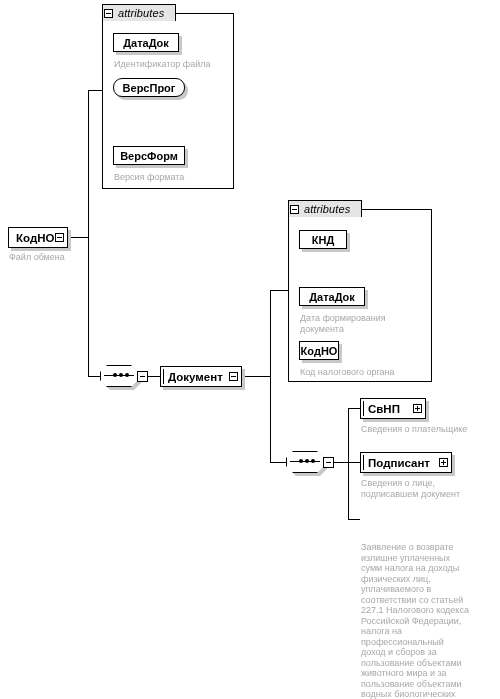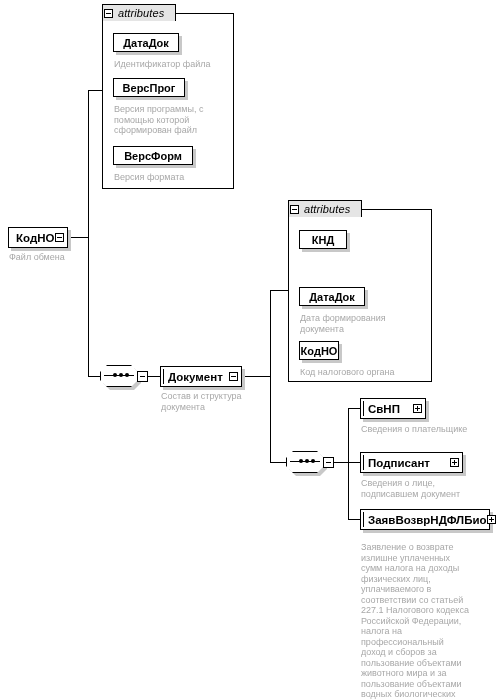--- a/index.html
+++ b/index.html
@@ -232,7 +232,7 @@
   </div>
   <div class="caption" style="left:114px; top:59px; width:118px;">Идентификатор файла</div>
 
-  <div class="attr-box" style="left:113px; top:78px; width:72px;">
+  <div class="attr-box" style="left:113px; top:78px; width:72px;border-radius:9px;">
     <span>ВерсПрог</span>
   </div>
   <div class="caption" style="left:114px; top:104px; width:108px;">Версия программы, с помощью которой сформирован файл</div>

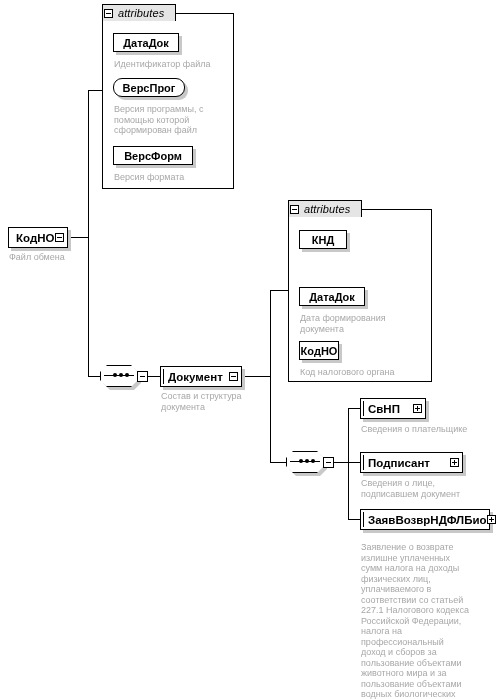--- a/index.html
+++ b/index.html
@@ -235,7 +235,6 @@
   <div class="attr-box" style="left:113px; top:78px; width:72px;border-radius:9px;">
     <span>ВерсПрог</span>
   </div>
-  <div class="caption" style="left:114px; top:104px; width:108px;">Версия программы, с помощью которой сформирован файл</div>
 
   <div class="attr-box" style="left:113px; top:146px; width:80px;">
     <span>ВерсФорм</span>

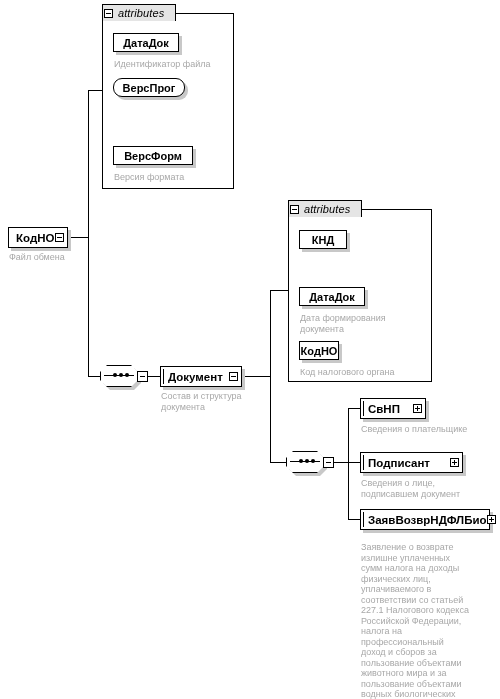--- a/index.html
+++ b/index.html
@@ -236,7 +236,7 @@
     <span>ВерсПрог</span>
   </div>
 
-  <div class="attr-box" style="left:113px; top:146px; width:80px;">
+  <div class="attr-box" style="left:113px; top:146px; width:72px;">
     <span>ВерсФорм</span>
   </div>
   <div class="caption" style="left:114px; top:172px; width:118px;">Версия формата</div>

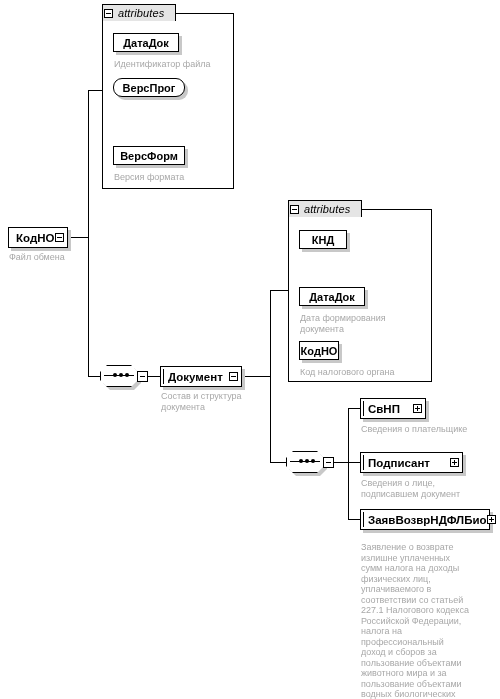--- a/index.html
+++ b/index.html
@@ -270,7 +270,6 @@
     <span class="el-label">Документ</span>
     <span class="box-toggle"></span>
   </div>
-  <div class="caption" style="left:161px; top:391px; width:102px;">Состав и структура документа</div>
 
   <div class="ln ln-h" style="left:242px; top:376px; width:28px;"></div>
   <div class="ln ln-v" style="left:270px; top:290px; height:172px;"></div>

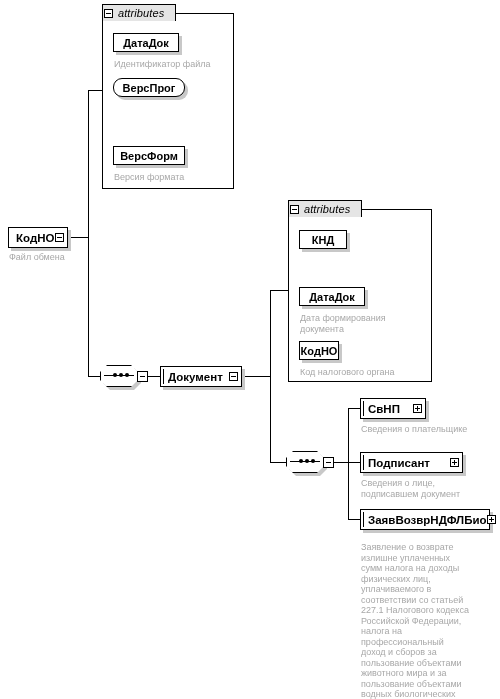--- a/index.html
+++ b/index.html
@@ -318,7 +318,7 @@
   </div>
   <div class="caption" style="left:361px; top:424px; width:130px;">Сведения о плательщике</div>
 
-  <div class="el-box required" style="left:360px; top:452px; width:103px;">
+  <div class="el-box required" style="left:360px; top:452px; width:92px;">
     <span class="el-label">Подписант</span>
     <span class="box-toggle plus"></span>
   </div>

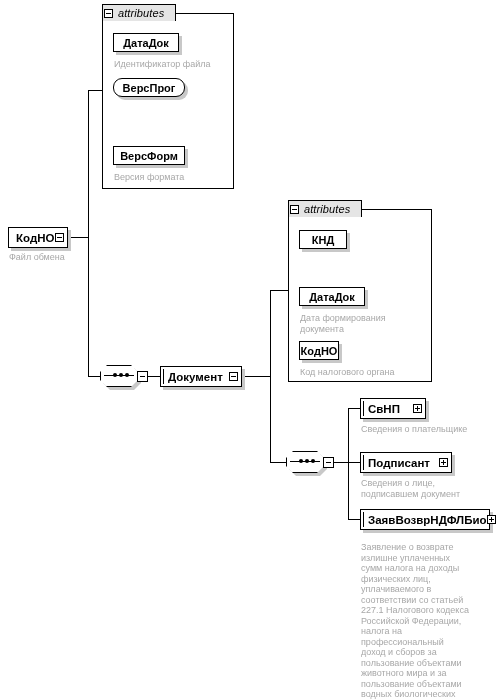--- a/index.html
+++ b/index.html
@@ -324,10 +324,6 @@
   </div>
   <div class="caption" style="left:361px; top:478px; width:110px;">Сведения о лице, подписавшем документ</div>
 
-  <div class="el-box required" style="left:360px; top:509px; width:130px;">
-    <span class="el-label">ЗаявВозврНДФЛБио</span>
-    <span class="box-toggle plus"></span>
-  </div>
   <div class="caption" style="left:361px; top:542px; width:108px;">Заявление о возврате излишне уплаченных сумм налога на доходы физических лиц, уплачиваемого в соответствии со статьей 227.1 Налогового кодекса Российской Федерации, налога на профессиональный доход и сборов за пользование объектами животного мира и за пользование объектами водных биологических ресурсов</div>
 
 </div>

